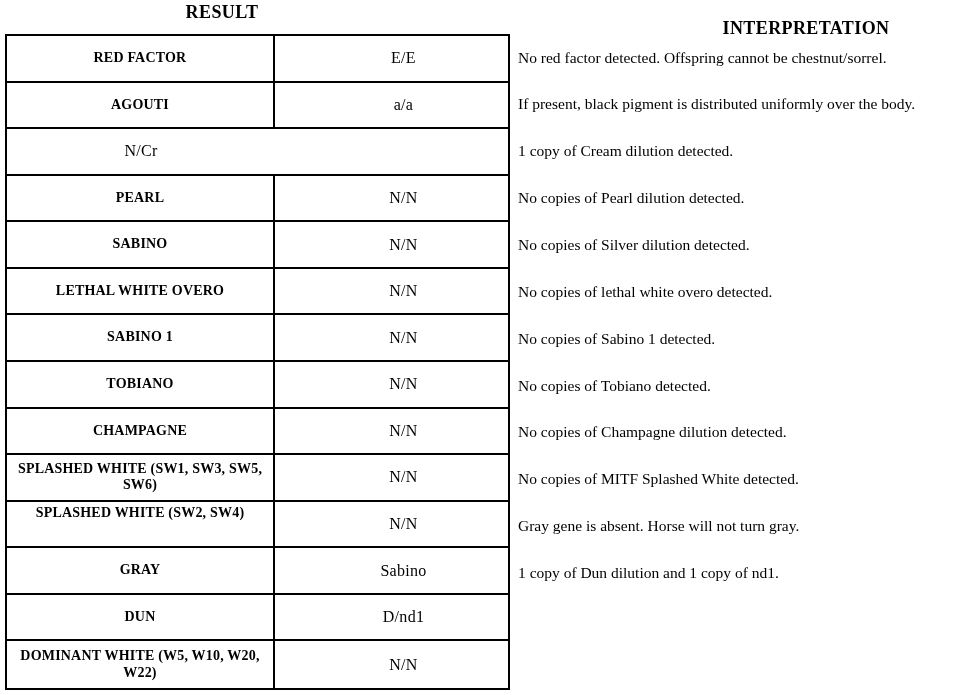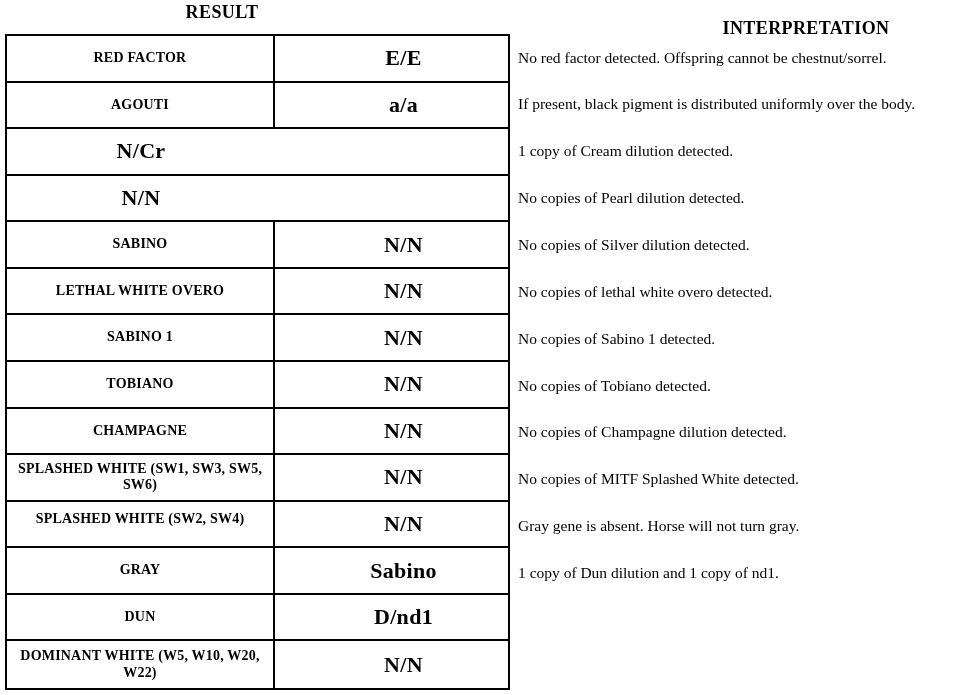--- a/index.html
+++ b/index.html
@@ -45,7 +45,7 @@
   }
   .trait.align-top { align-items: flex-start; padding-top: 9px; }
   .result {
-    font-weight: bold; font-size: 22px; letter-spacing: 0.3px;
+    font-weight: normal; font-size: 16px; letter-spacing: 0.3px;
   }
 
   .interp-col {

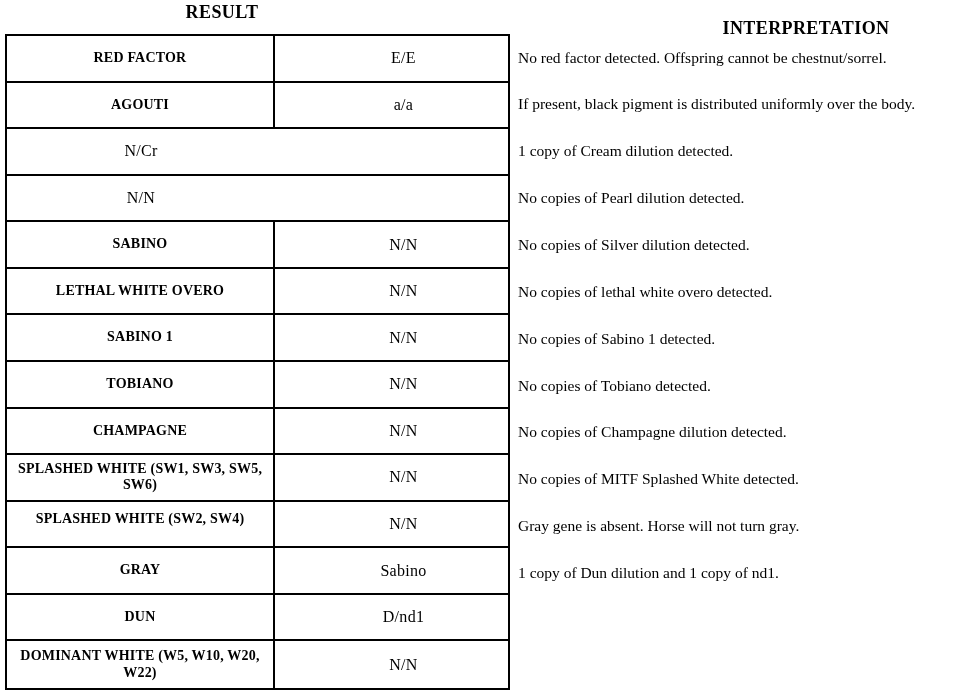--- a/index.html
+++ b/index.html
@@ -82,6 +82,7 @@
       <div class="cell result">N/Cr</div>
     </div>
     <div class="row">
+      <div class="cell trait">PEARL</div>
       <div class="cell result">N/N</div>
     </div>
     <div class="row">

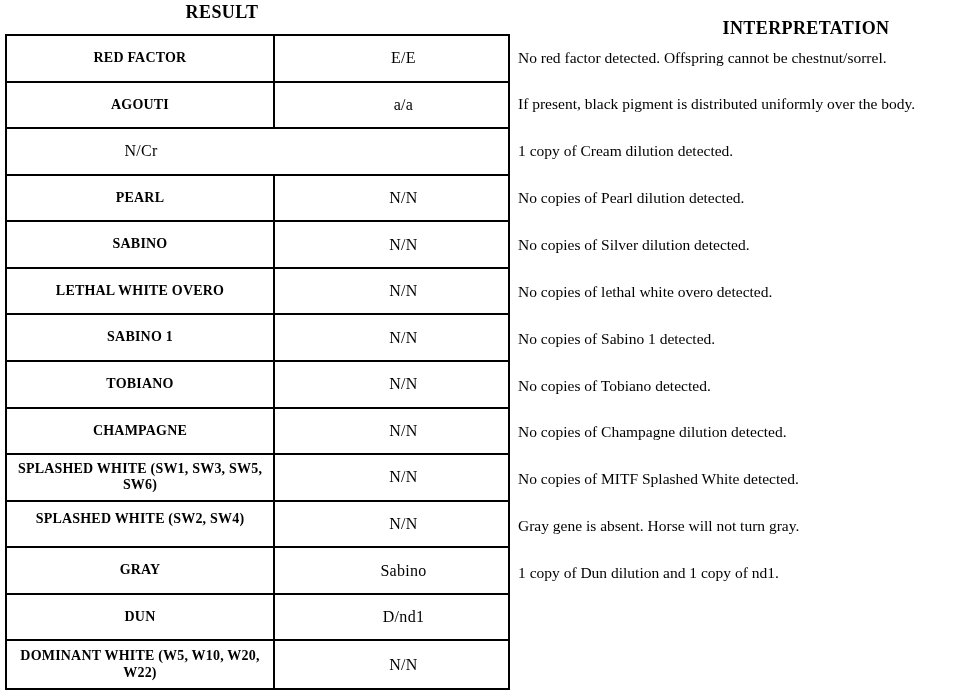--- a/index.html
+++ b/index.html
@@ -43,7 +43,7 @@
     text-align: center; line-height: 1.18;
     padding: 0 6px; letter-spacing: 0.2px;
   }
-  .trait.align-top { align-items: flex-start; padding-top: 9px; }
+  .trait.align-top { align-items: flex-start; padding-top: 3px; }
   .result {
     font-weight: normal; font-size: 16px; letter-spacing: 0.3px;
   }

